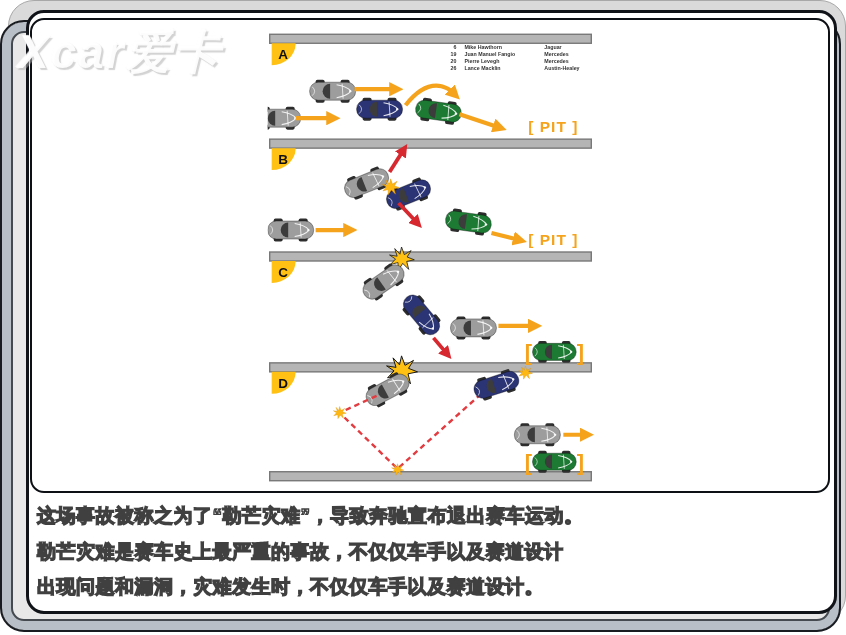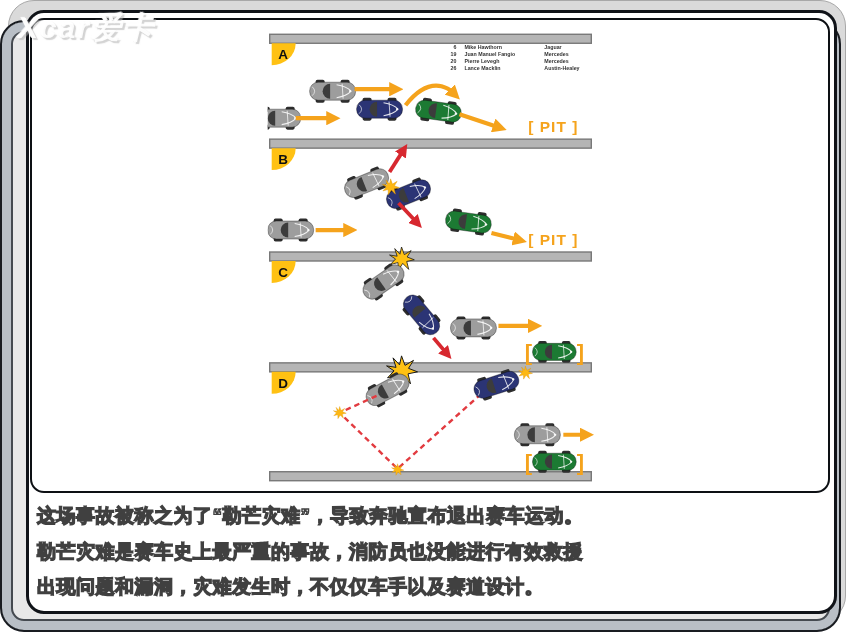--- a/index.html
+++ b/index.html
@@ -46,8 +46,8 @@
   }
 
   
-  .watermark{position:absolute;left:18px;top:8px;z-index:5;
-    font-style:italic;font-weight:800;font-size:30px;letter-spacing:2px;
+  .watermark{position:absolute;left:18px;top:22px;z-index:5;
+    font-style:italic;font-weight:800;font-size:46px;letter-spacing:2px;
     color:rgba(255,255,255,0.92);
     text-shadow:2px 2px 1px rgba(175,175,175,0.55),-1px -1px 1px rgba(255,255,255,0.95),0 0 1px rgba(180,180,180,0.4);
     pointer-events:none;}

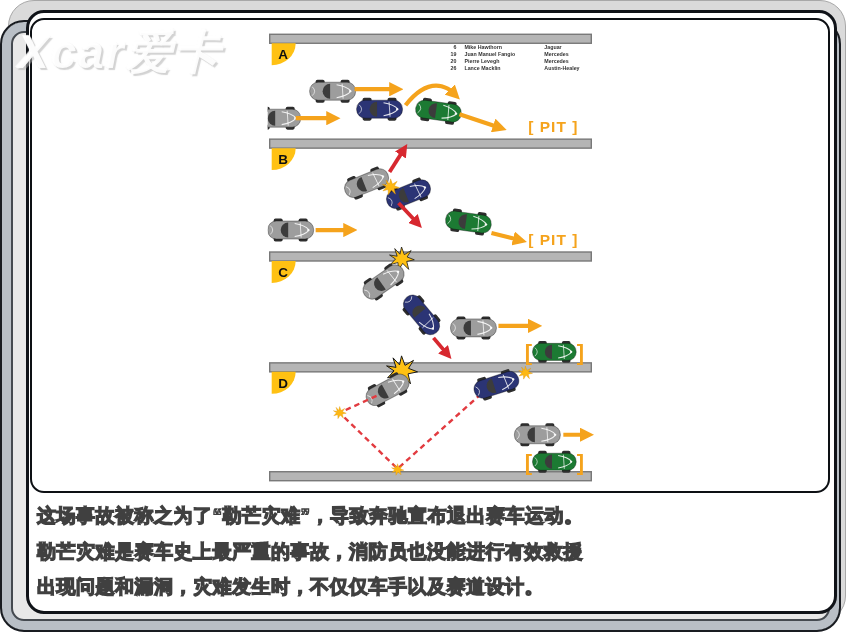--- a/index.html
+++ b/index.html
@@ -179,7 +179,7 @@
 
     <div class="caption">
       <div class="caption-line">这场事故被称之为了“勒芒灾难”，导致奔驰宣布退出赛车运动。</div>
-      <div class="caption-line">勒芒灾难是赛车史上最严重的事故，消防员也没能进行有效救援</div>
+      <div class="caption-line">勒芒灾难是赛车史上最严重的事故，不仅仅车手以及赛道设计</div>
       <div class="caption-line">出现问题和漏洞，灾难发生时，不仅仅车手以及赛道设计。</div>
     </div>
 

